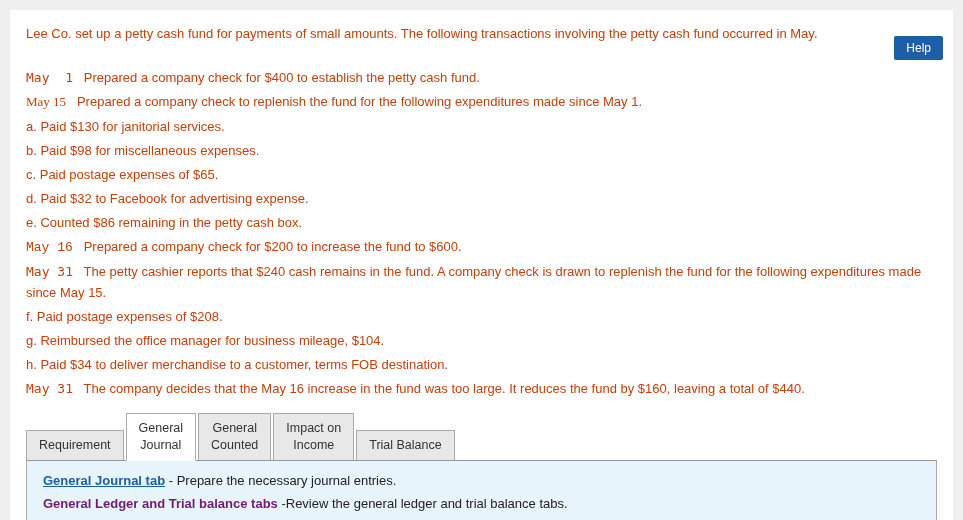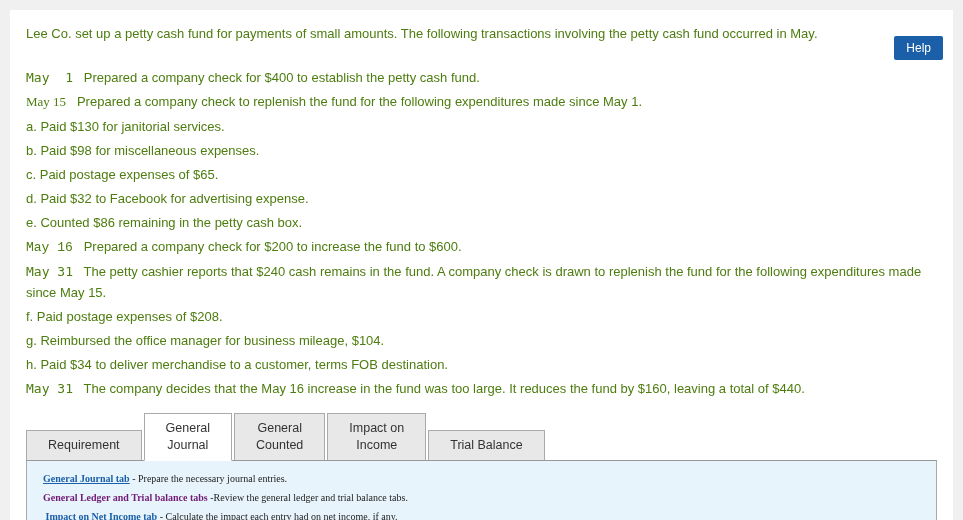--- a/index.html
+++ b/index.html
@@ -21,7 +21,7 @@
     .problem-text {
       font-size: 13px;
       line-height: 1.55;
-      color: #4d7c0f;
+      color: #c2410c;
       margin-bottom: 14px;
     }
     .problem-text p {

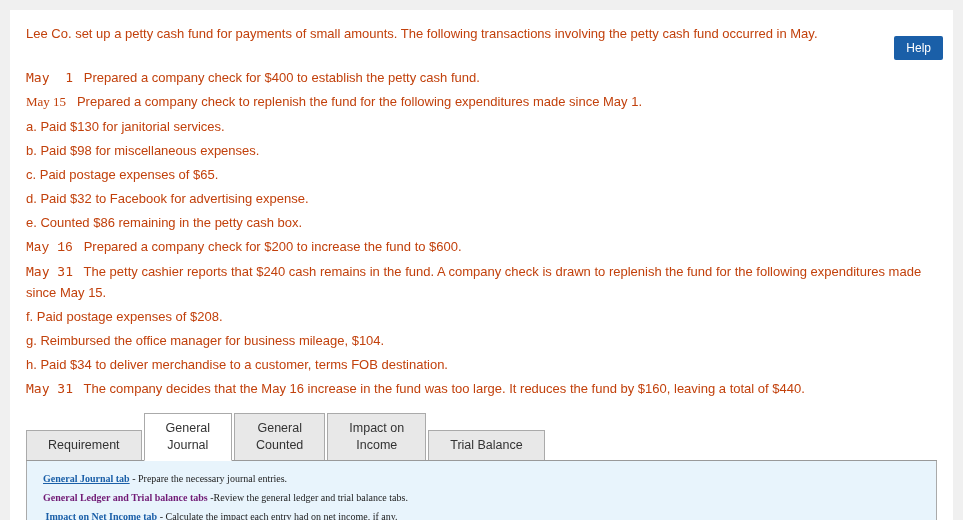--- a/index.html
+++ b/index.html
@@ -38,7 +38,7 @@
       border-bottom: 1px solid #999;
     }
     .tab {
-      padding: 6px 21px;
+      padding: 6px 12px;
       border: 1px solid #aaa;
       border-bottom: none;
       background: #e8e8e8;

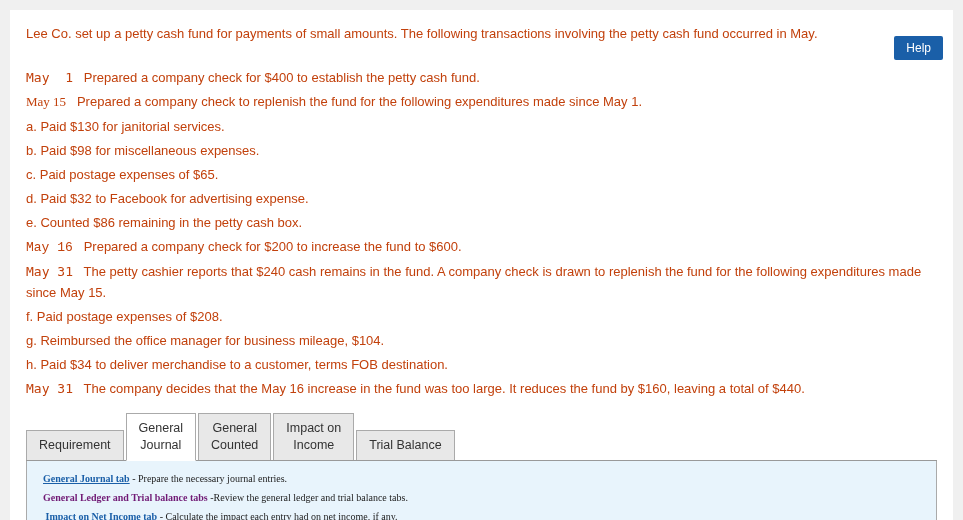--- a/index.html
+++ b/index.html
@@ -64,10 +64,9 @@
       min-height: 110px;
     }
     .tab-content-line {
-      font-size: 10px;
+      font-size: 13px;
       margin-bottom: 8px;
       color: #222;
-      font-family: Liberation Serif, serif;
     }
     .tab-content-line .bold-blue {
       font-weight: bold;

